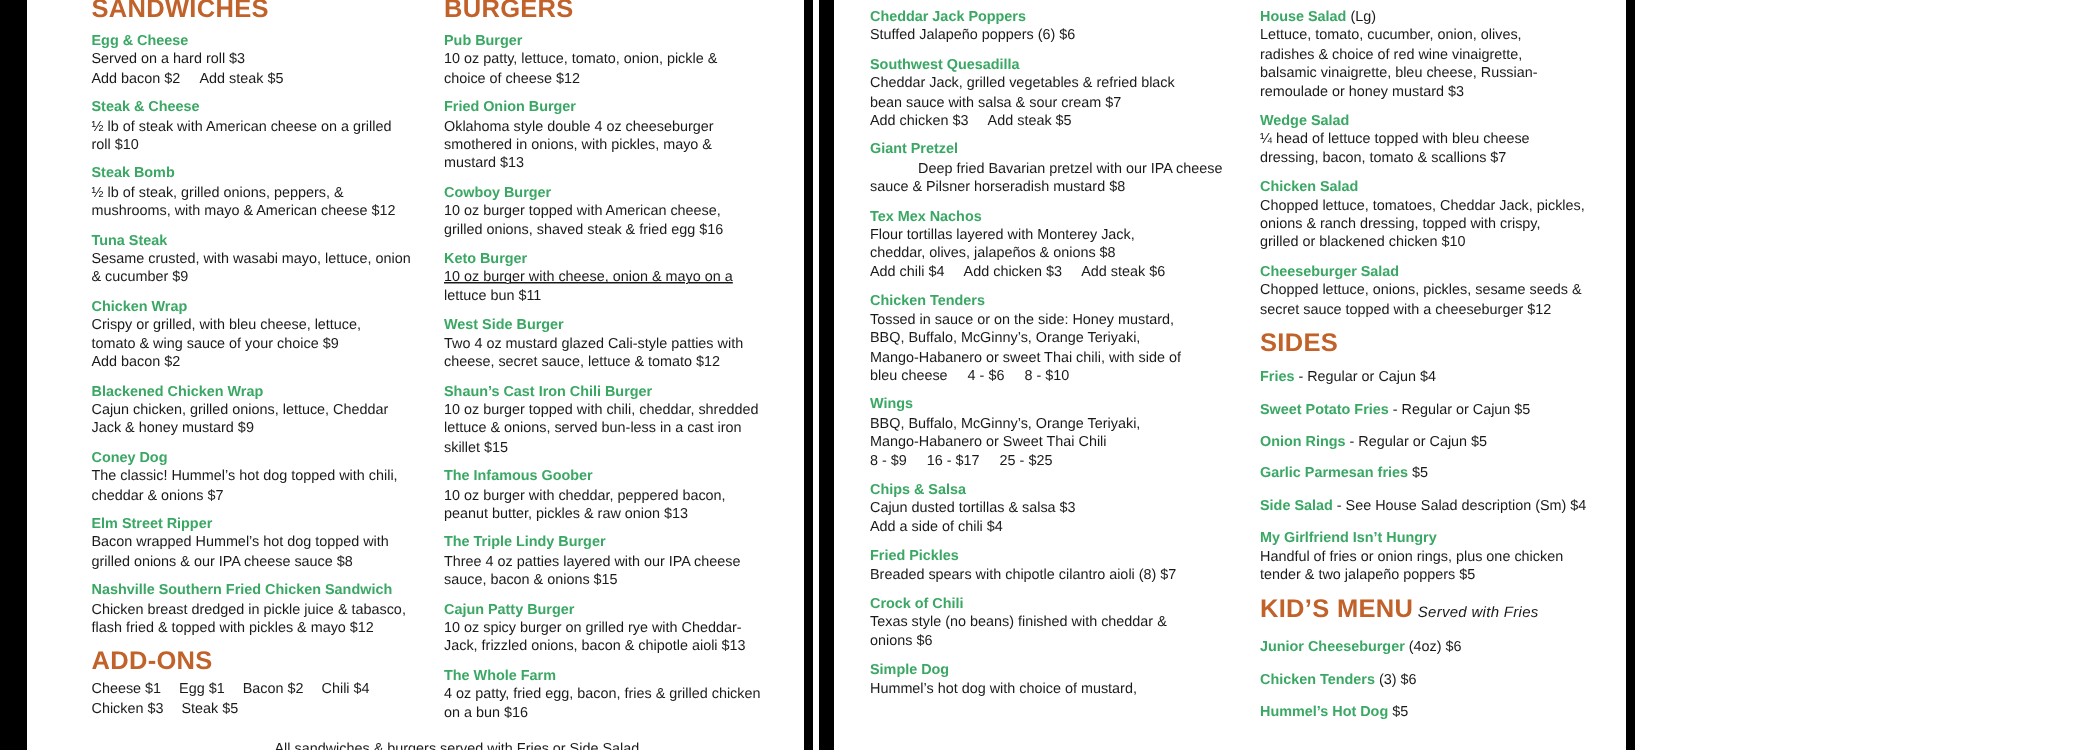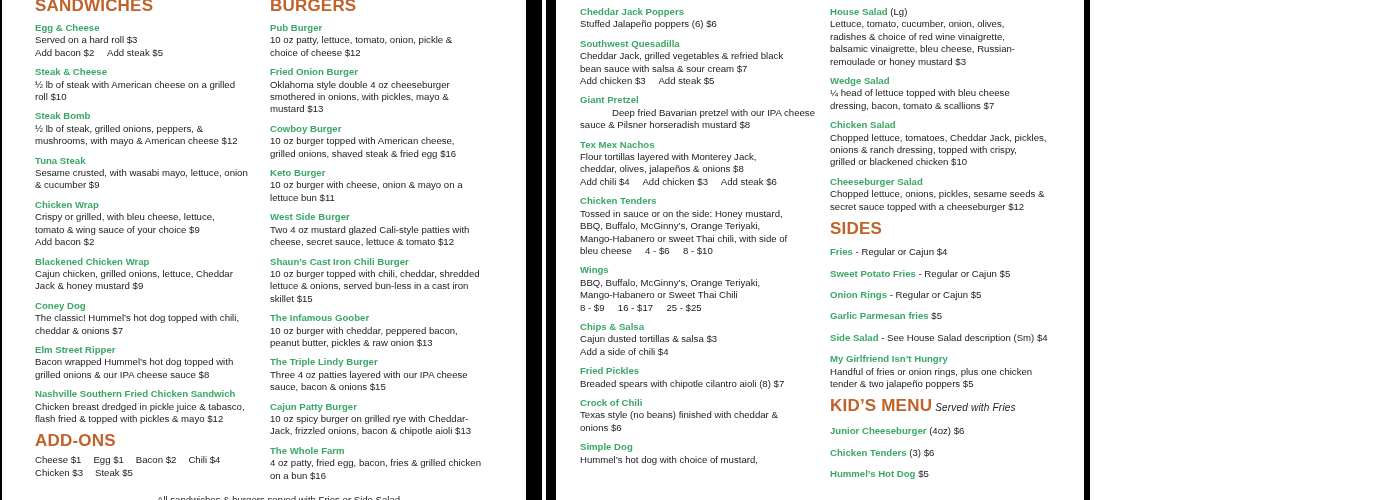--- a/index.html
+++ b/index.html
@@ -40,7 +40,7 @@
 <div class="bar" style="left:546px;width:10px"></div>
 <div class="bar" style="left:1084px;width:6px"></div>
 
-<div class="page" style="left:2px;width:508px">
+<div class="page" style="left:28px;width:508px">
 
   <div class="col" style="left:33px;top:-3px;width:220px">
     <div class="section-title">SANDWICHES</div>

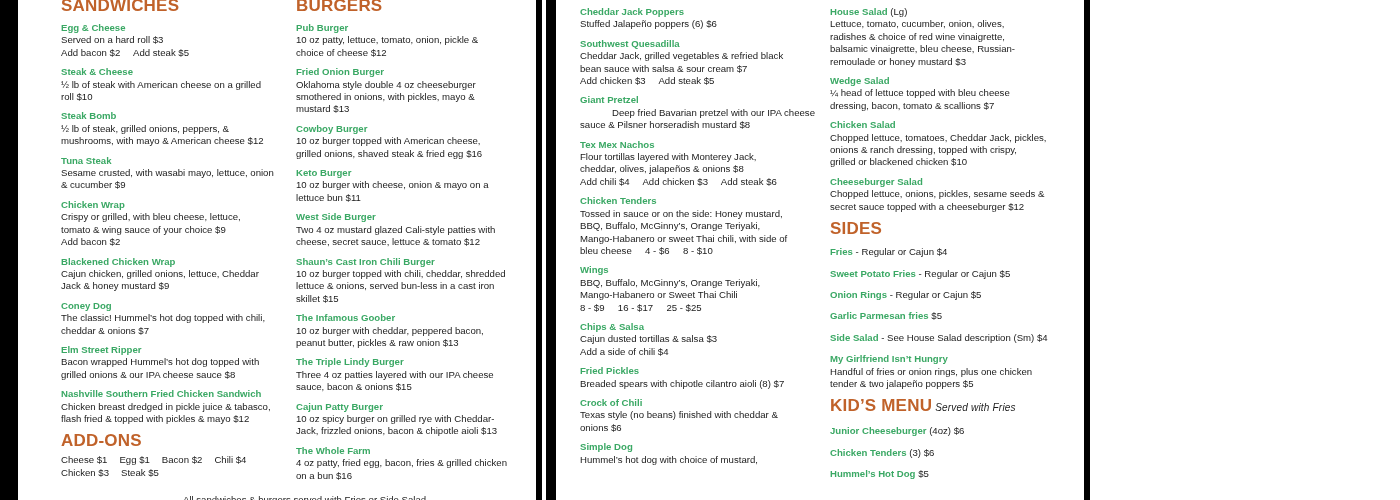--- a/index.html
+++ b/index.html
@@ -218,7 +218,7 @@
       </div>
   </div>
 
-  <div class="col" style="left:274px;top:6px;width:240px">
+  <div class="col" style="left:284px;top:6px;width:240px">
     <div id="salad-list">
         <div class="item">
           <span class="name"><span>House Salad</span><span class="extra"> (Lg)</span></span>

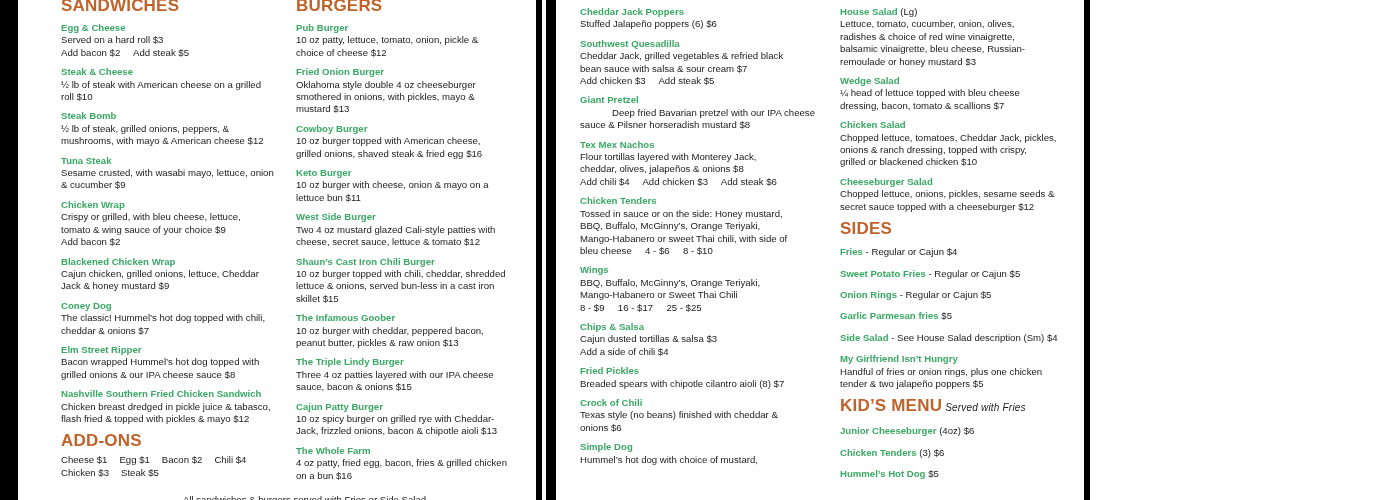--- a/index.html
+++ b/index.html
@@ -120,7 +120,7 @@
         </div>
         <div class="item">
           <span class="name"><span>Keto Burger</span></span>
-          <span class="line" style="white-space: pre;">10 oz burger with cheese, onion &amp; mayo on a</span>
+          <span class="line" style="white-space: pre; text-decoration: underline;">10 oz burger with cheese, onion &amp; mayo on a</span>
           <span class="line" style="white-space: pre;">lettuce bun $11</span>
         </div>
         <div class="item">

